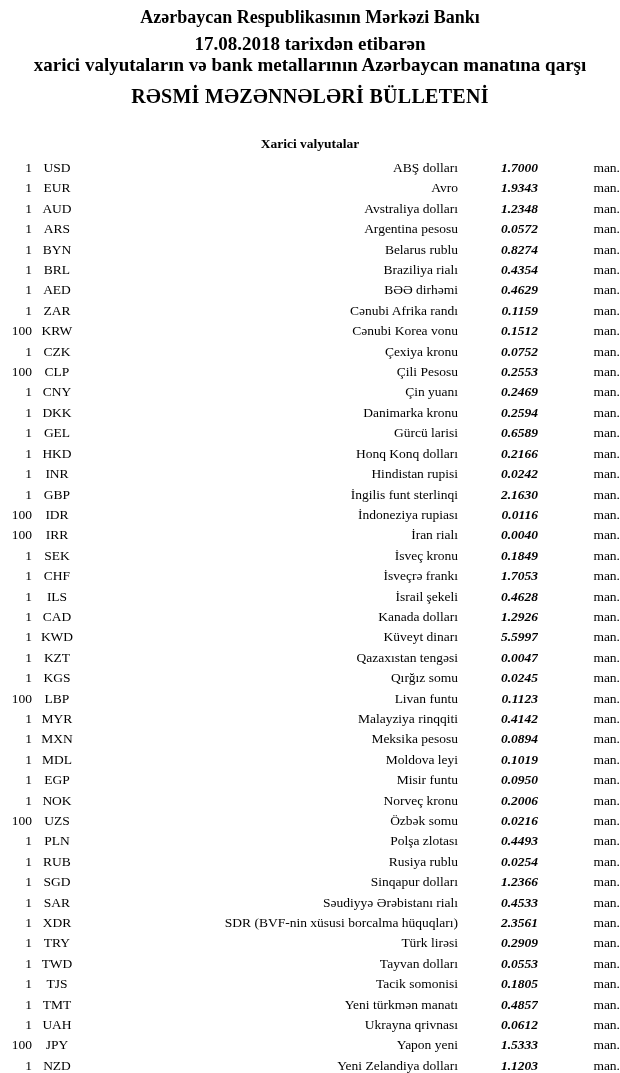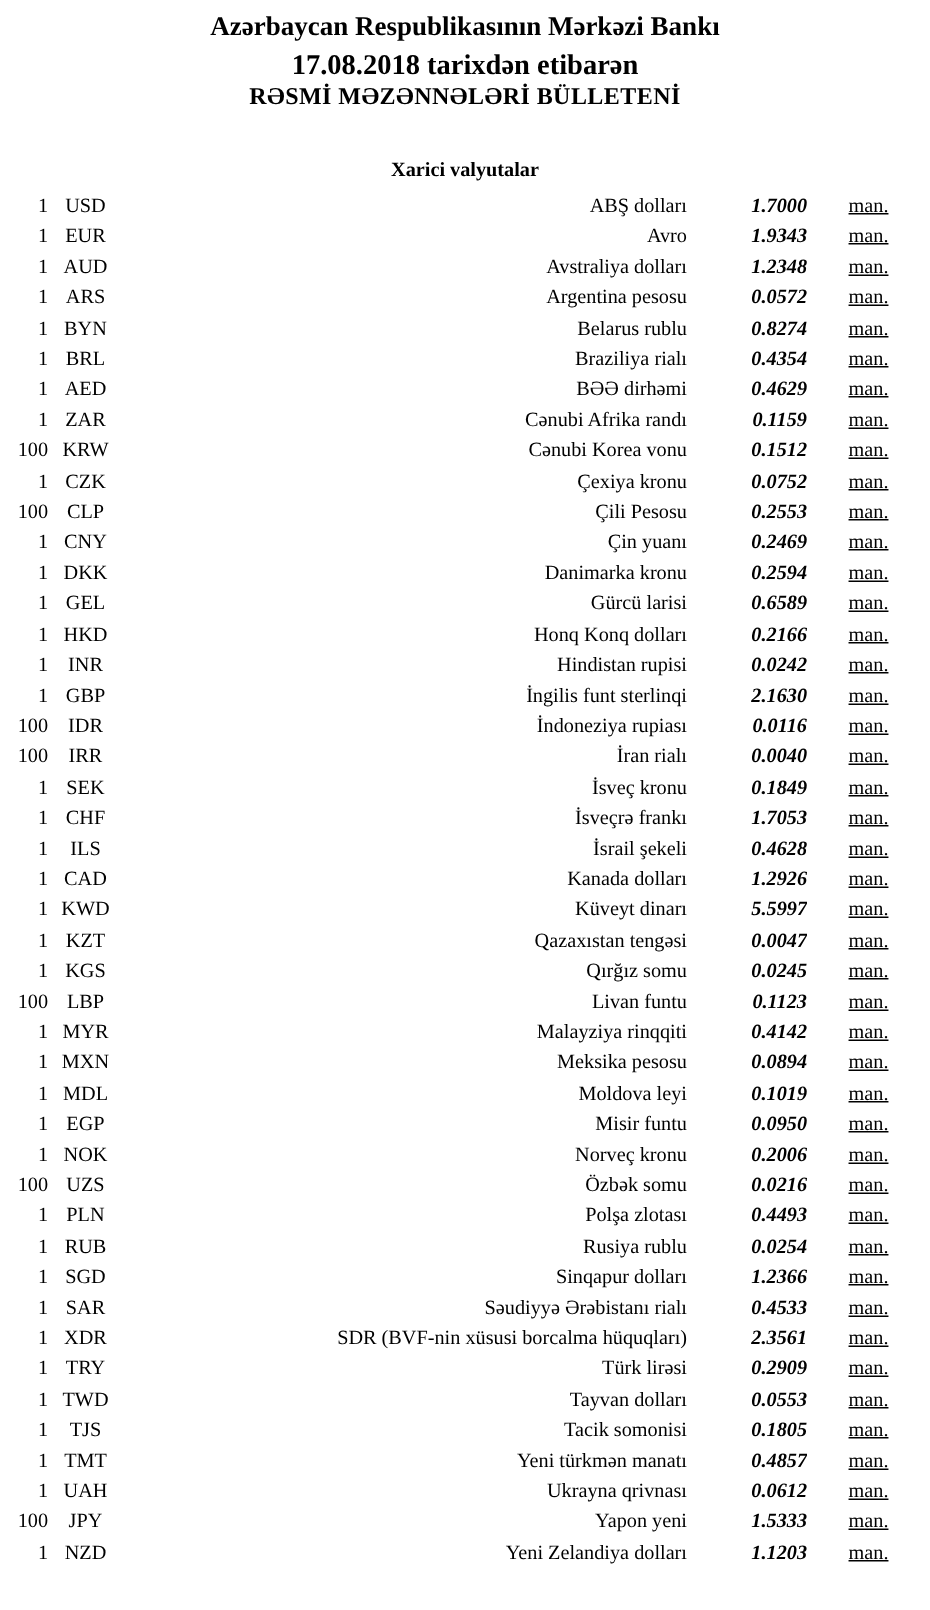--- a/index.html
+++ b/index.html
@@ -96,6 +96,7 @@
   <div class="doc-header">
     <h1 class="bank-title">Azərbaycan Respublikasının Mərkəzi Bankı</h1>
     <div class="sub-line">17.08.2018 tarixdən etibarən</div>
+    <div class="sub-line">xarici valyutaların və bank metallarının Azərbaycan manatına qarşı</div>
     <div class="bulletin-title">RƏSMİ MƏZƏNNƏLƏRİ BÜLLETENİ</div>
   </div>
 

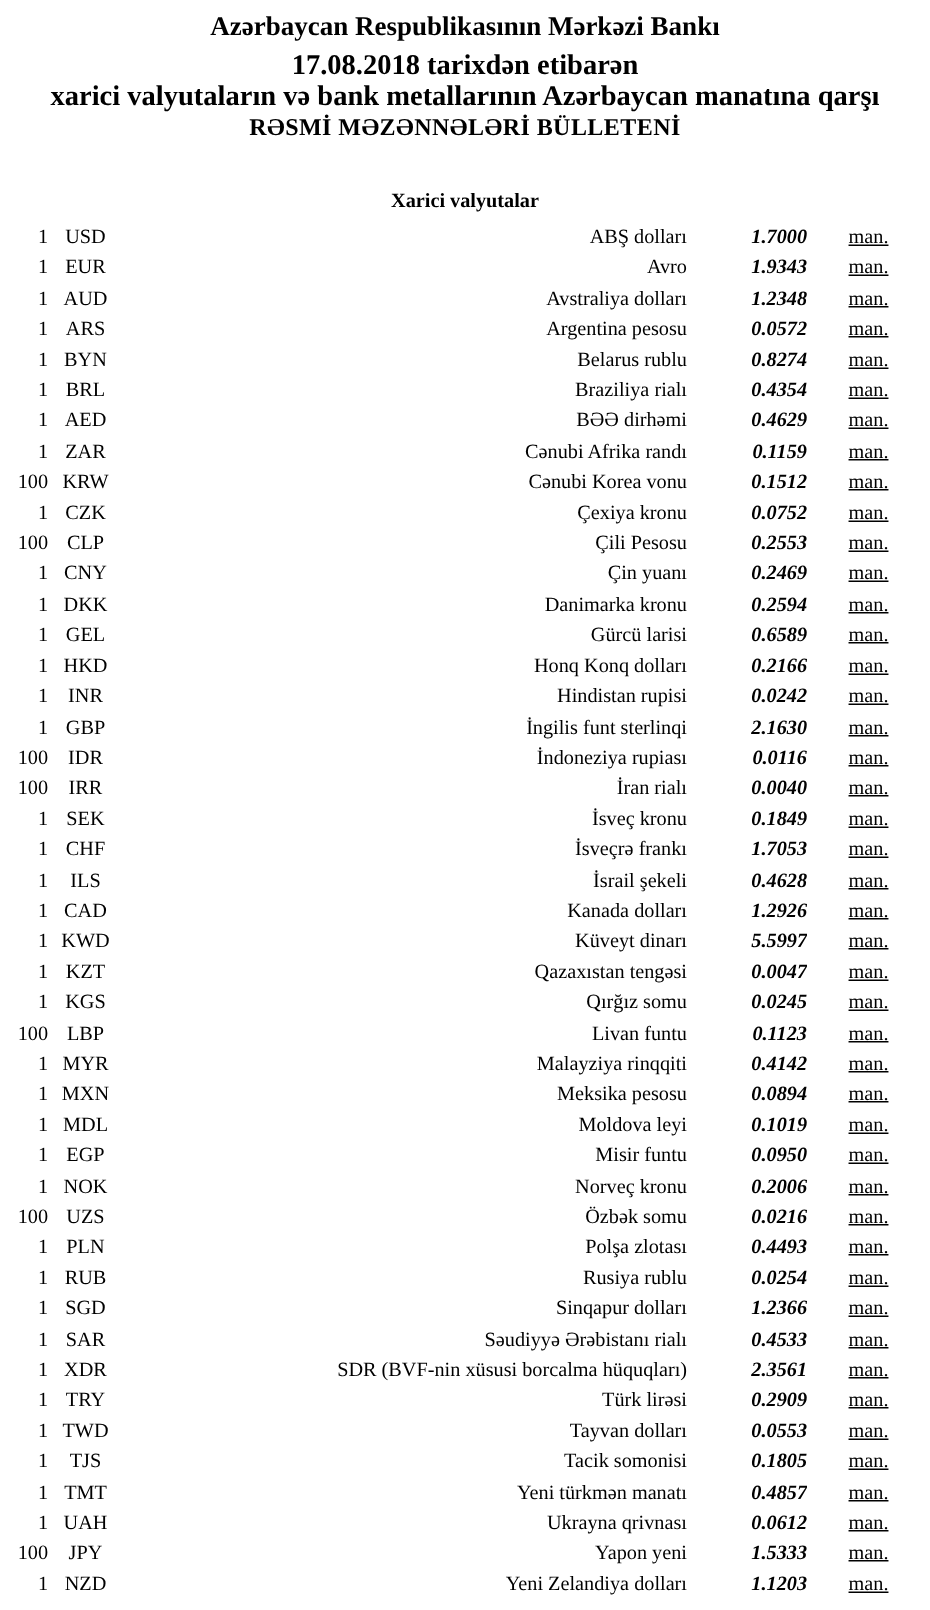--- a/index.html
+++ b/index.html
@@ -34,11 +34,11 @@
     margin: 0;
   }
   .bulletin-title {
-    font-size: 16px;
+    font-size: 20px;
     line-height: 22px;
     font-weight: bold;
     letter-spacing: 0.3px;
-    margin: 0;
+    margin: 10px;
   }
   .section-title {
     text-align: center;

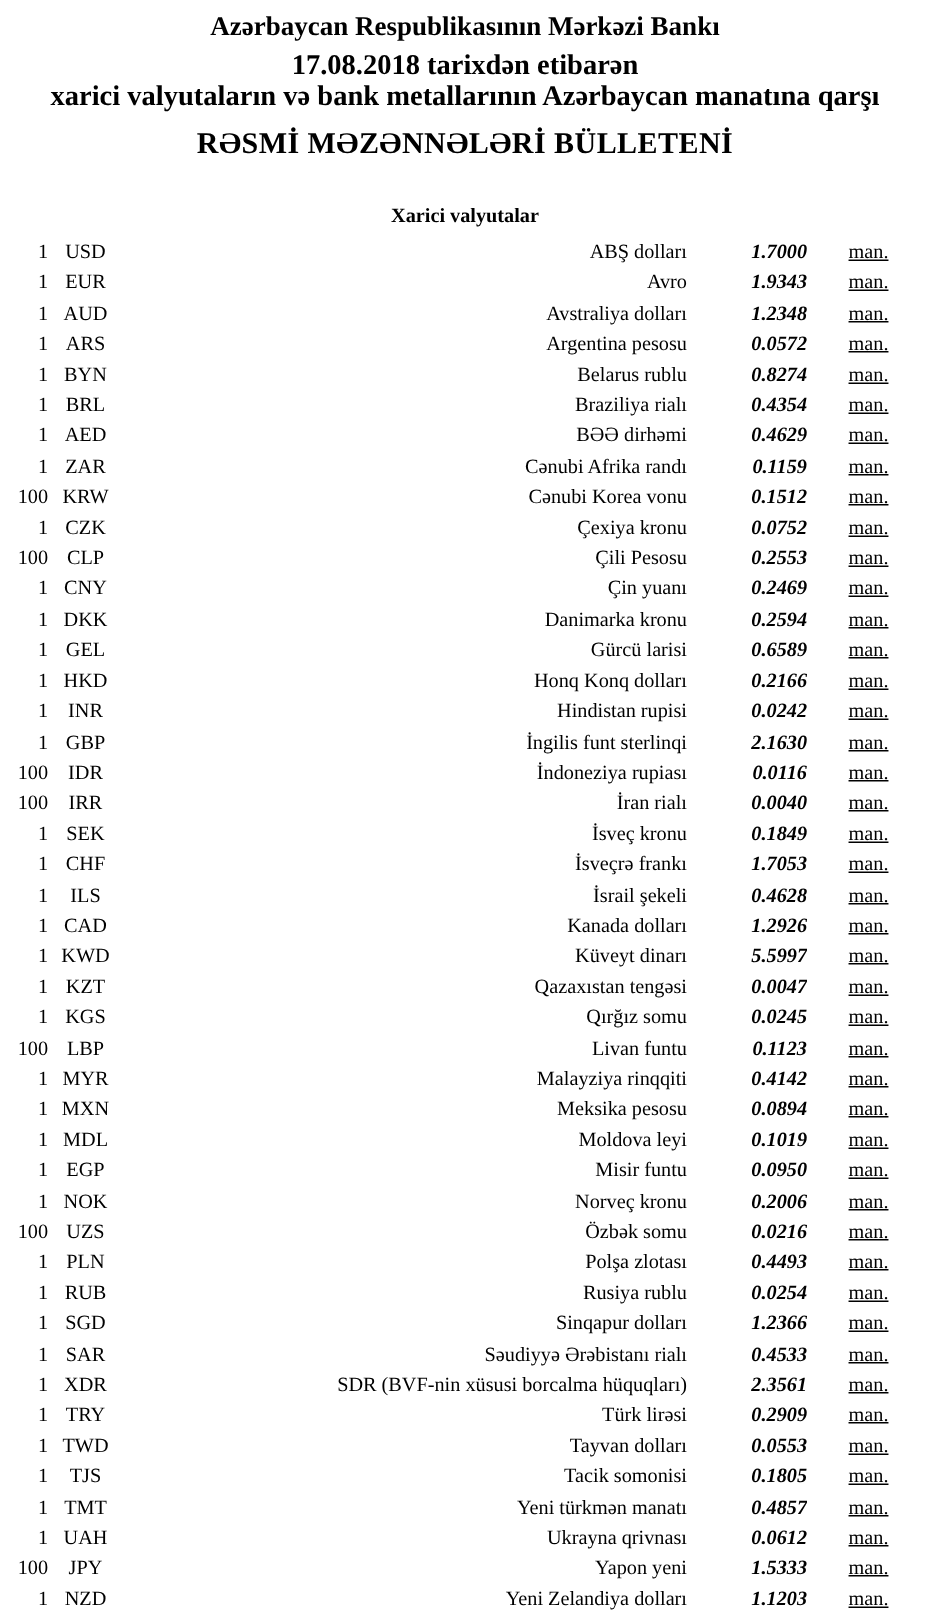--- a/index.html
+++ b/index.html
@@ -82,11 +82,10 @@
   }
   td.unit {
     width: 82px;
-    text-align: center;
+    text-align: right;
     padding-left: 9px;
     padding-right: 26px;
     box-sizing: content-box;
-    text-decoration: underline;
   }
 </style>
 </head>

